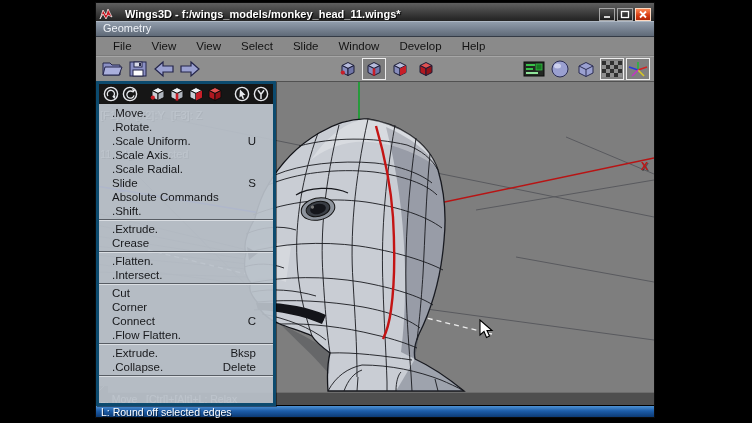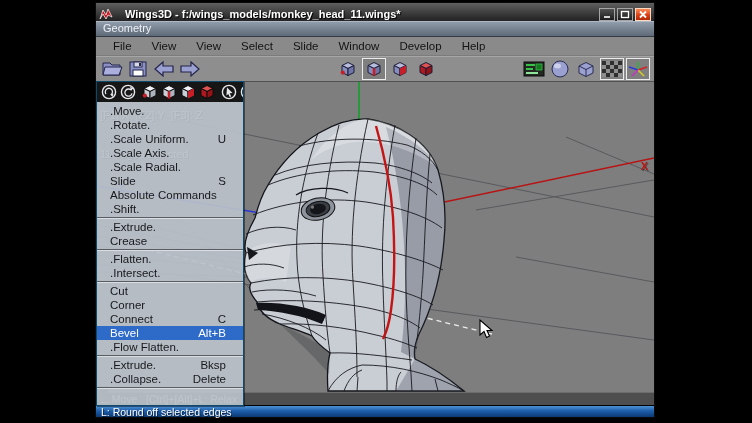--- a/index.html
+++ b/index.html
@@ -58,8 +58,8 @@
   .statusbar span{color:#fff;font-size:10.5px;text-shadow:1px 1px 0 rgba(0,0,0,.5);white-space:pre;}
 
   
-  .ctxmenu{position:absolute;left:330px;top:78px;width:148px;height:325px;z-index:5;
-           border:1px solid #0c4a6e;box-sizing:border-box;background:rgba(185,193,201,.93);
+  .ctxmenu{position:absolute;left:330px;top:78px;width:180px;height:325px;z-index:5;
+           border:3px solid #0c4a6e;box-sizing:border-box;background:rgba(185,193,201,.93);
            box-shadow:1px 1px 0 rgba(0,0,0,.45);overflow:hidden;}
   .ctx-header{height:20px;background:#161616;display:flex;align-items:center;gap:3px;padding:0 4px;}
   .ctx-header .hicon{width:17px;height:17px;display:flex;align-items:center;justify-content:center;}

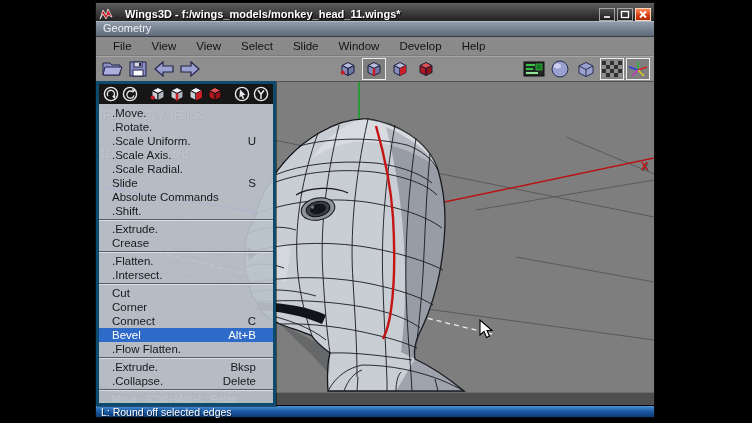--- a/index.html
+++ b/index.html
@@ -445,10 +445,6 @@
             <span>Connect</span>
             <span class="short">C</span>
           </div>
-          <div class="mrow hl">
-            <span>Bevel</span>
-            <span class="short">Alt+B</span>
-          </div>
           <div class="mrow">
             <span>.Flow Flatten.</span>
           </div>

